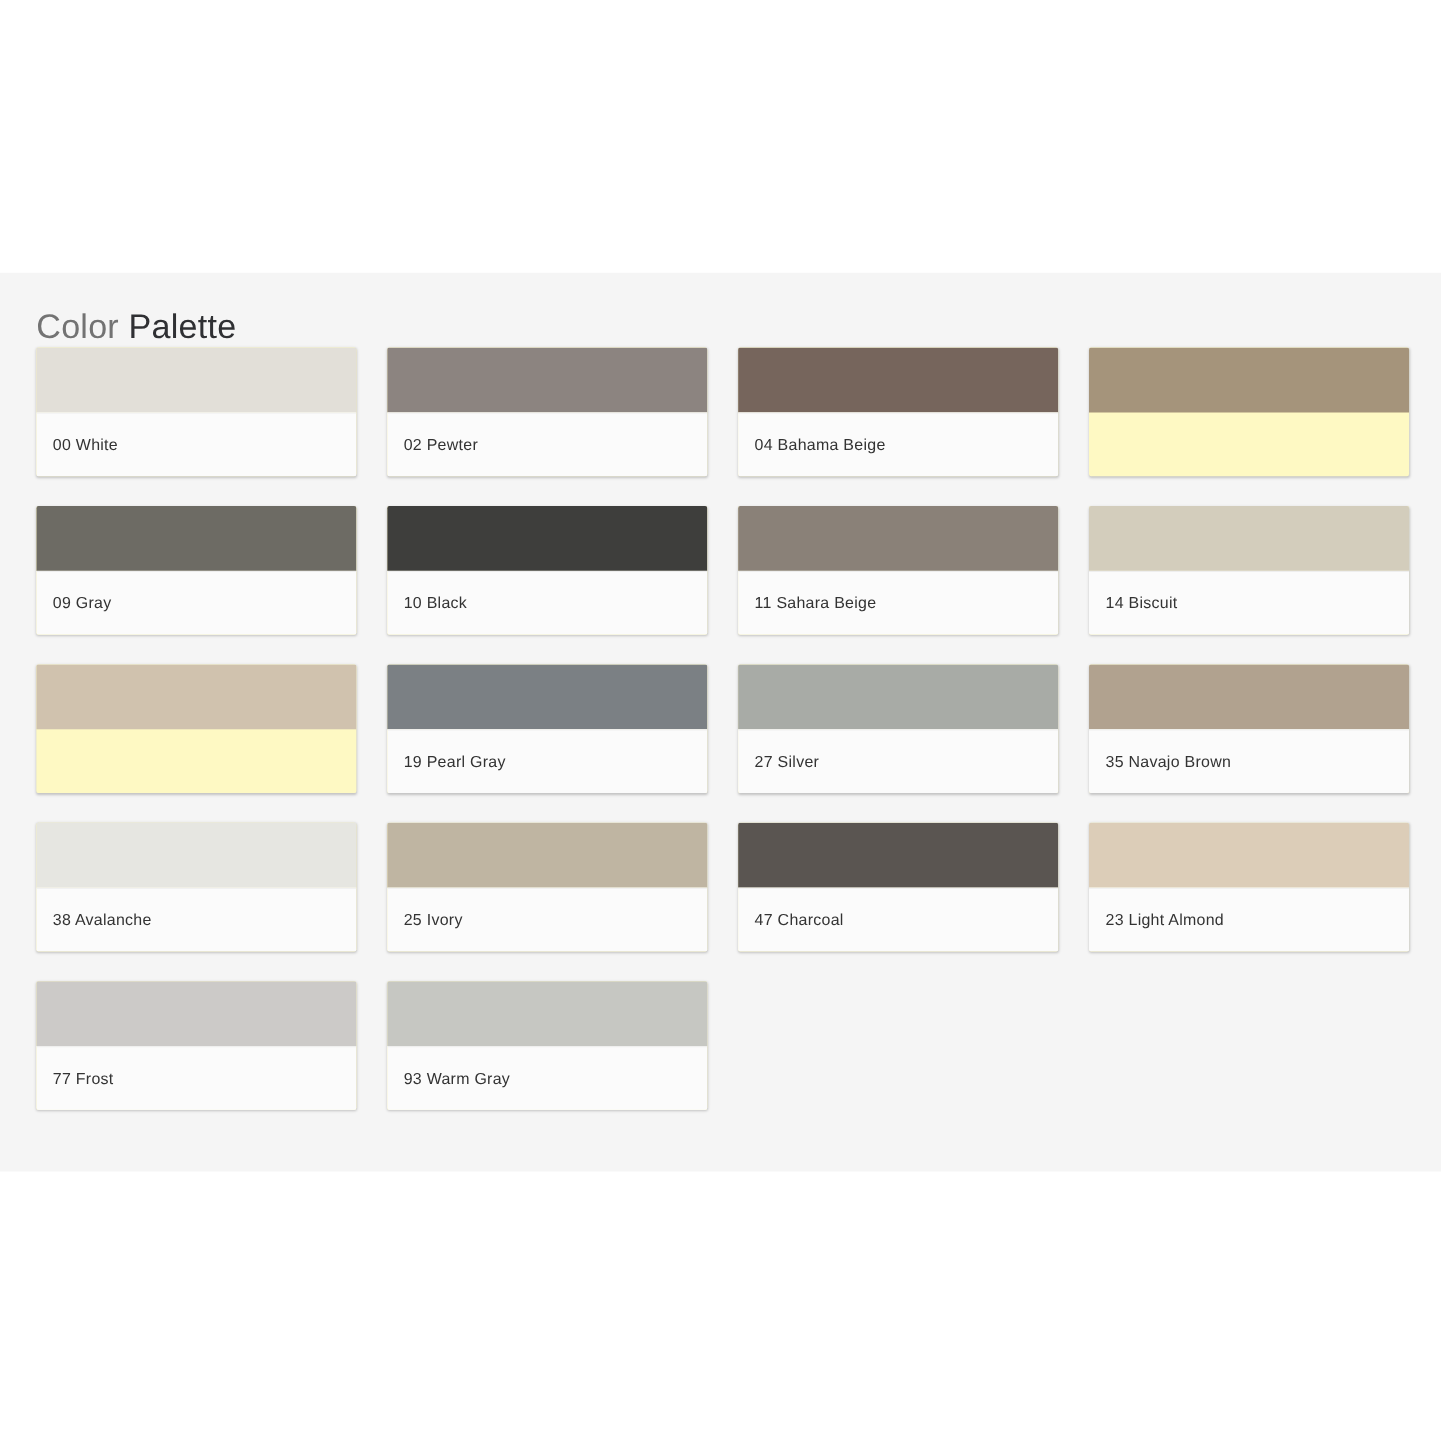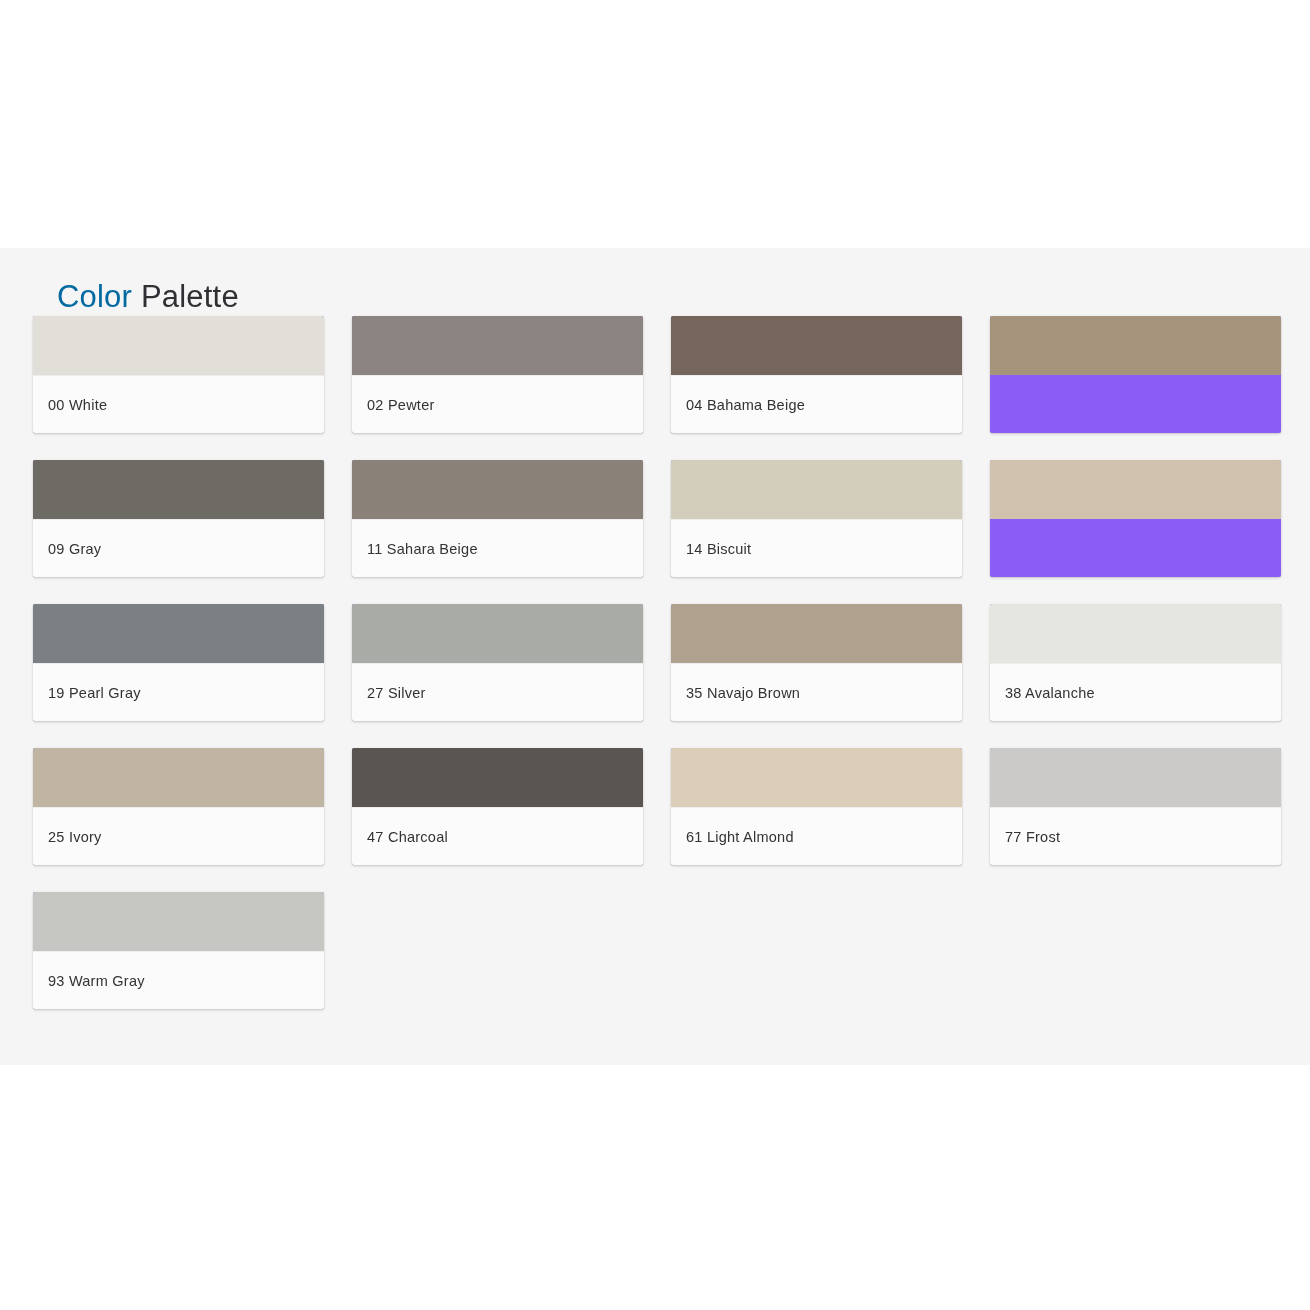--- a/index.html
+++ b/index.html
@@ -40,8 +40,7 @@
   }
   .panel-title .thin {
     font-weight: 300;
-    color: #0369a1;
-    margin-left: 24px;
+    color: #737373;
   }
   .panel-title .bold {
     font-weight: 400;

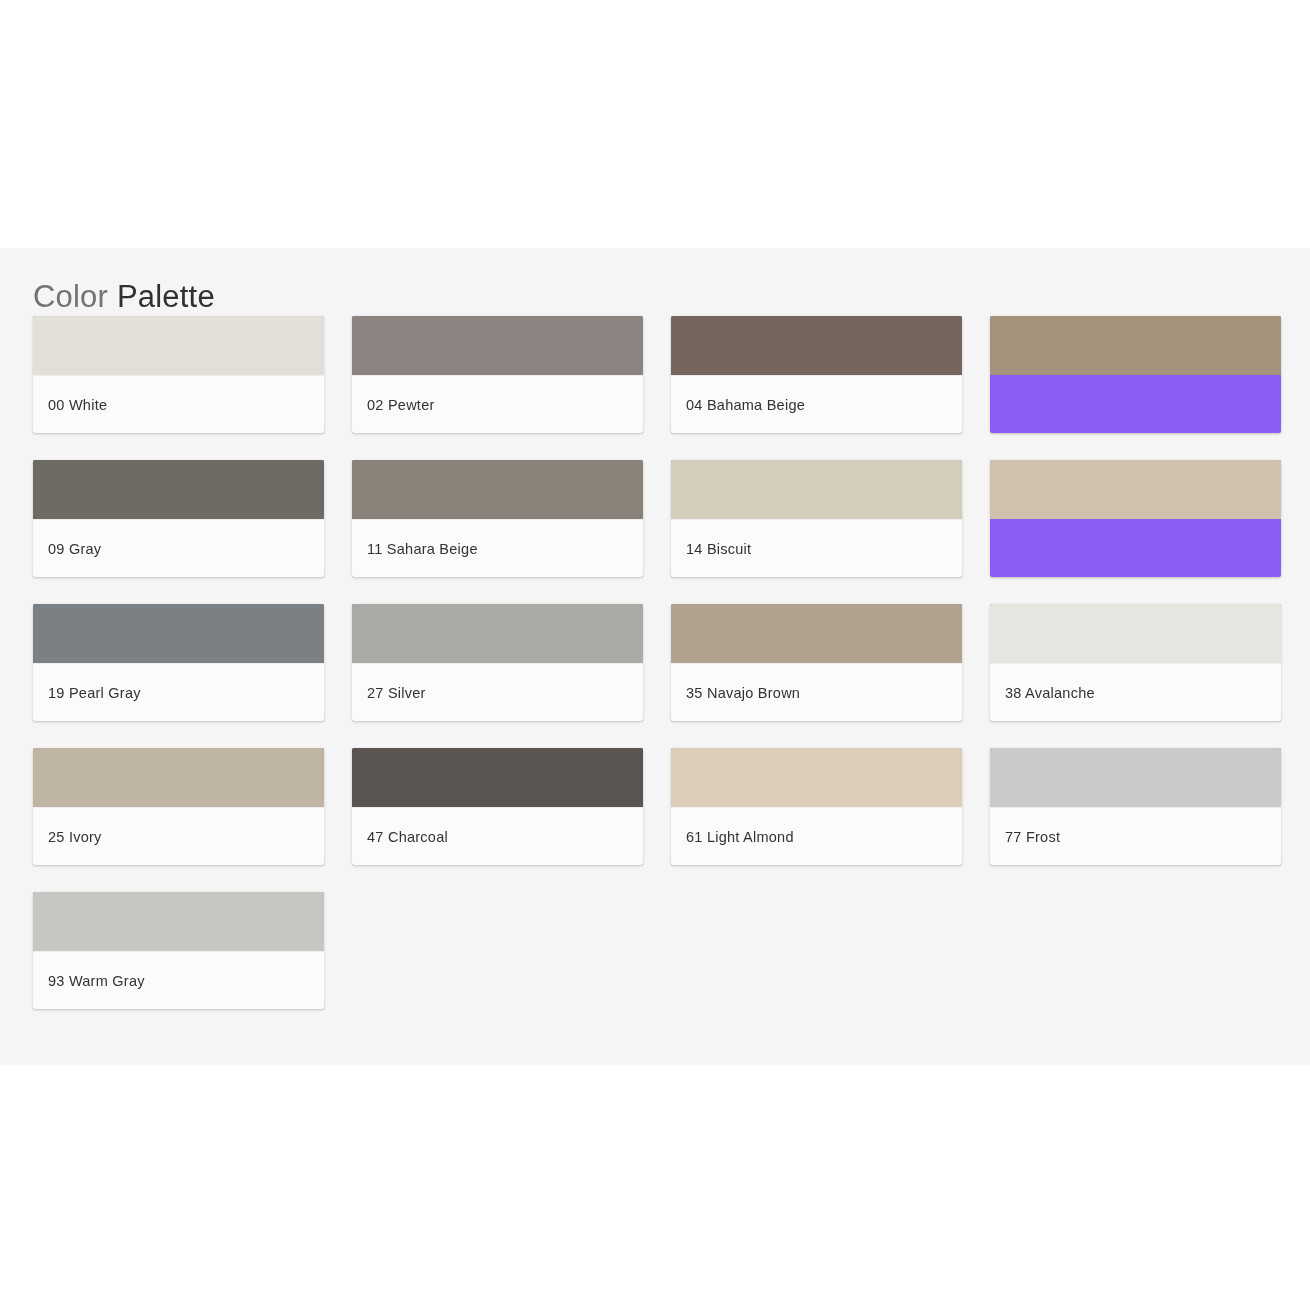--- a/index.html
+++ b/index.html
@@ -58,7 +58,7 @@
   }
   .swatch-card {
     width: 291px;
-    background: #8b5cf6;
+    background: #fef9c3;
     border-radius: 2px;
     box-shadow: 0 1px 3px rgba(0,0,0,0.13), 0 1px 2px rgba(0,0,0,0.09);
     overflow: hidden;

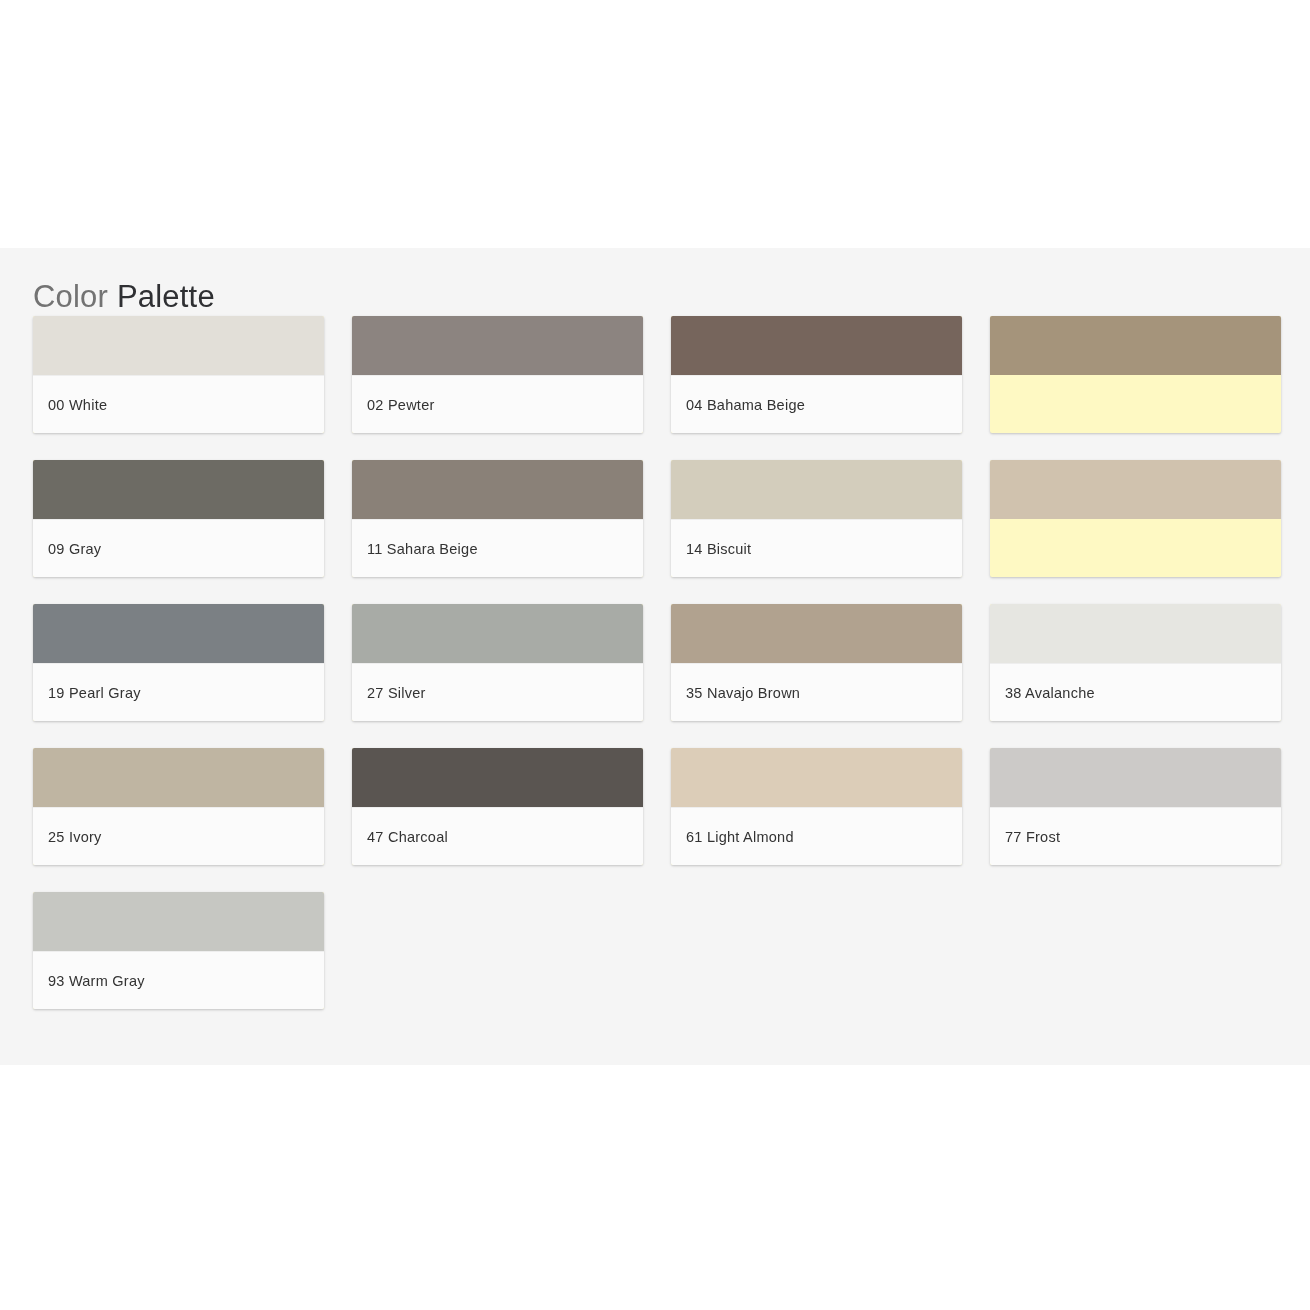--- a/index.html
+++ b/index.html
@@ -121,6 +121,12 @@
           </div>
         </div>
         <div class="swatch-card">
+          <div class="swatch-color" style="background: rgb(62, 62, 60);"></div>
+          <div class="swatch-label-wrap">
+            <span class="swatch-label">10 Black</span>
+          </div>
+        </div>
+        <div class="swatch-card">
           <div class="swatch-color" style="background: rgb(138, 129, 120);"></div>
           <div class="swatch-label-wrap">
             <span class="swatch-label">11 Sahara Beige</span>

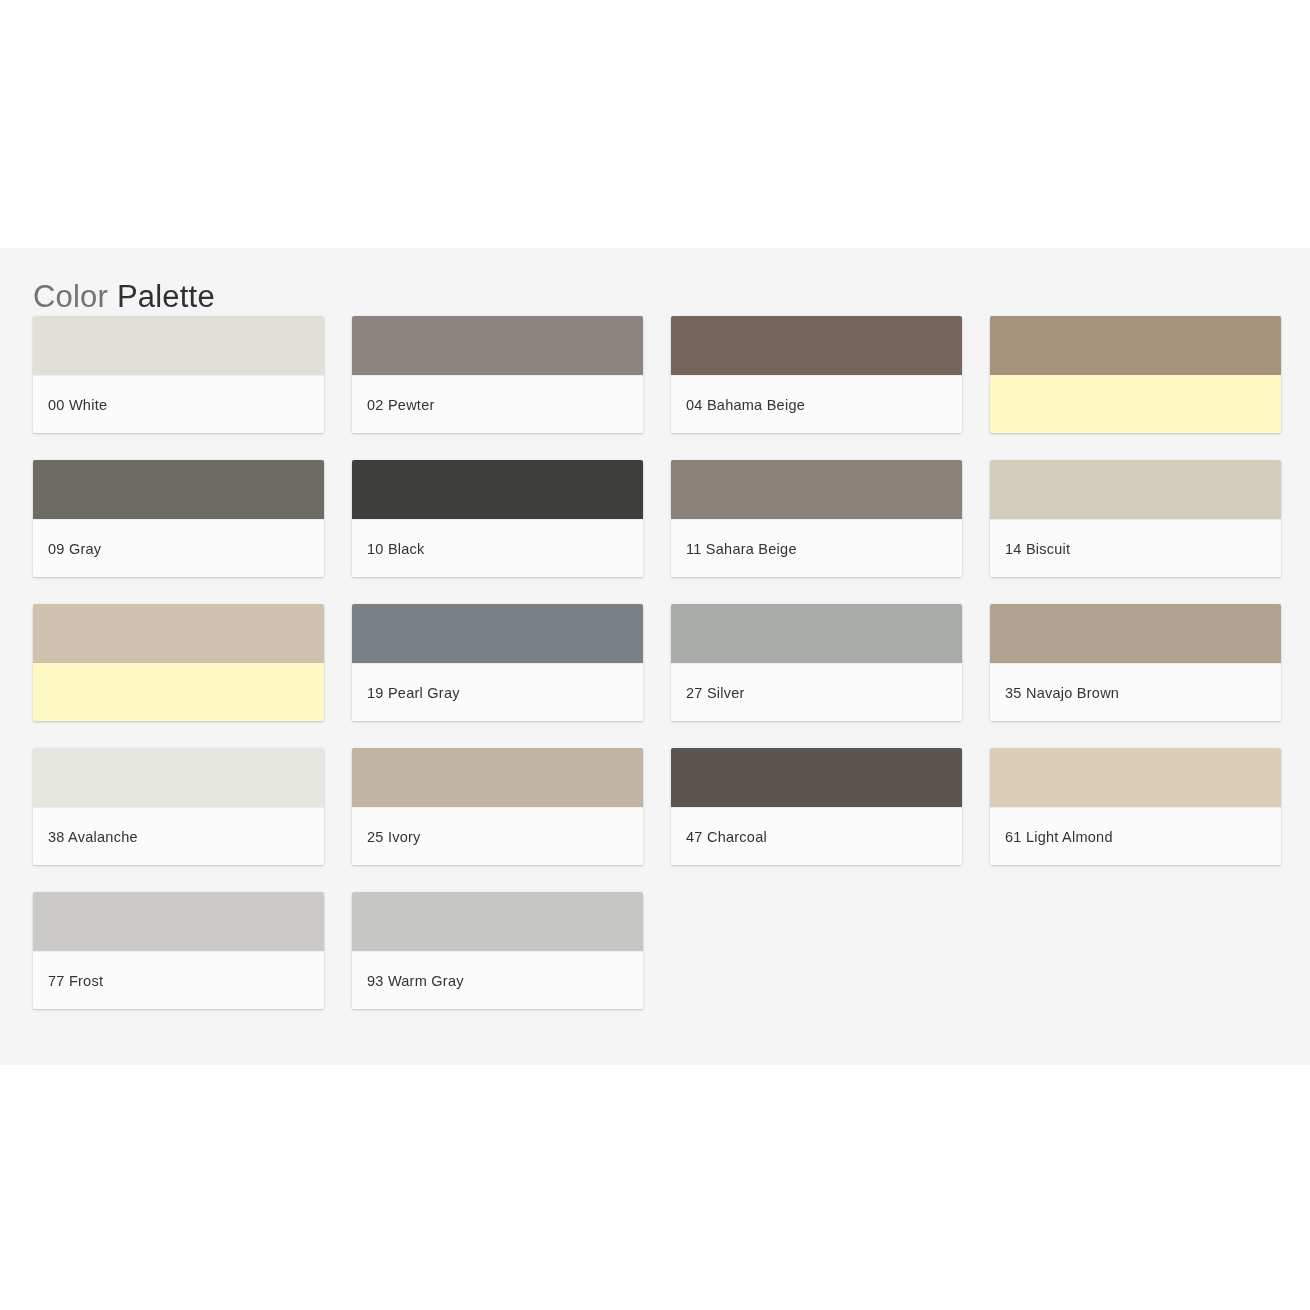--- a/index.html
+++ b/index.html
@@ -180,7 +180,7 @@
         <div class="swatch-card">
           <div class="swatch-color" style="background: rgb(220, 205, 184);"></div>
           <div class="swatch-label-wrap">
-            <span class="swatch-label">61 Light Almond</span>
+            <span class="swatch-label">23 Light Almond</span>
           </div>
         </div>
         <div class="swatch-card">

